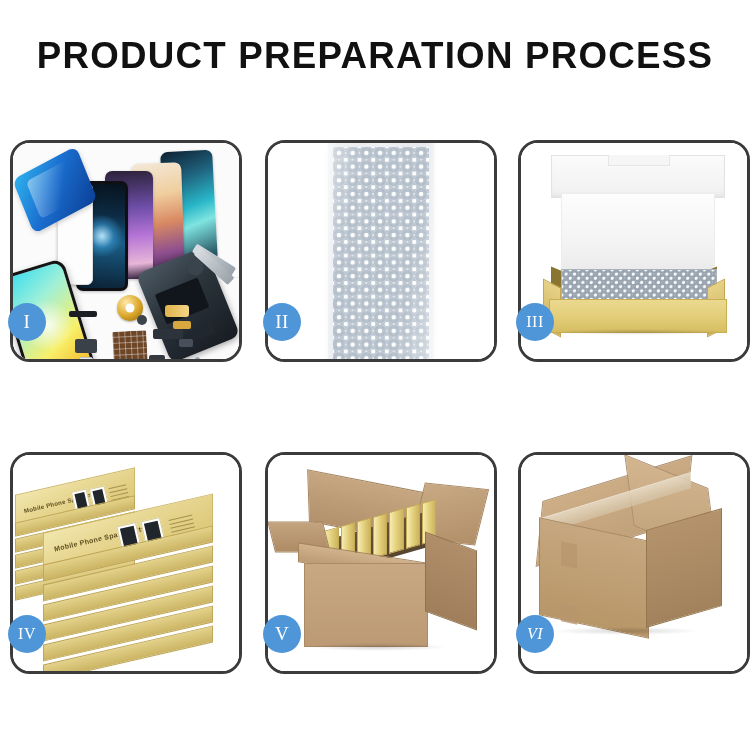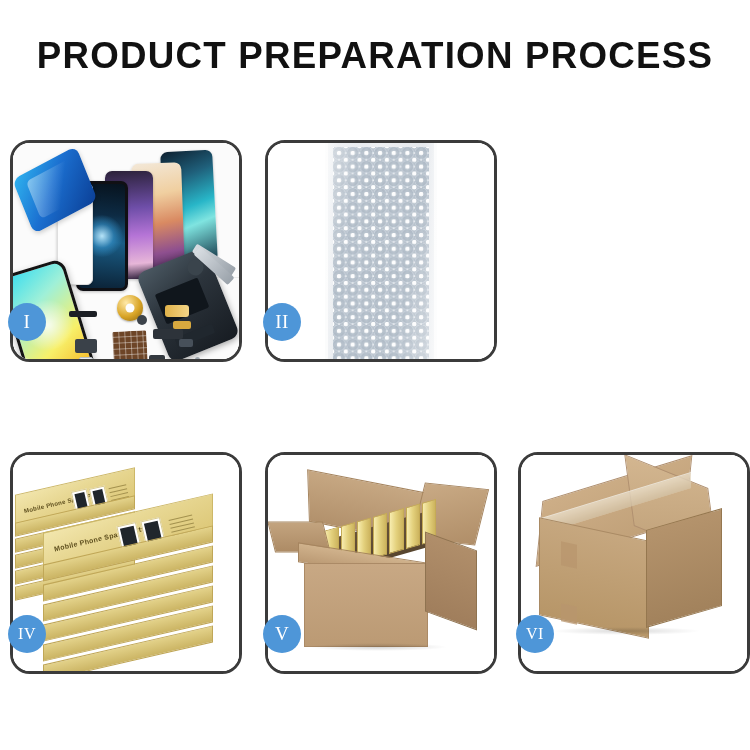--- a/index.html
+++ b/index.html
@@ -387,6 +387,22 @@
     <div class="badge">II</div>
   </div>
 
+  <div class="card c3">
+    <div class="card-clip">
+      <div class="scene-mailer">
+        <div class="mailer-lid"></div>
+        <div class="mailer-foam"></div>
+        <div class="mailer-inner-l"></div>
+        <div class="mailer-inner-r"></div>
+        <div class="mailer-bubble"></div>
+        <div class="mailer-lip-l"></div>
+        <div class="mailer-lip-r"></div>
+        <div class="mailer-front"></div>
+        <div class="mailer-shadow"></div>
+      </div>
+    </div>
+    <div class="badge wide">III</div>
+  </div>
 
   <div class="card c4">
     <div class="card-clip">

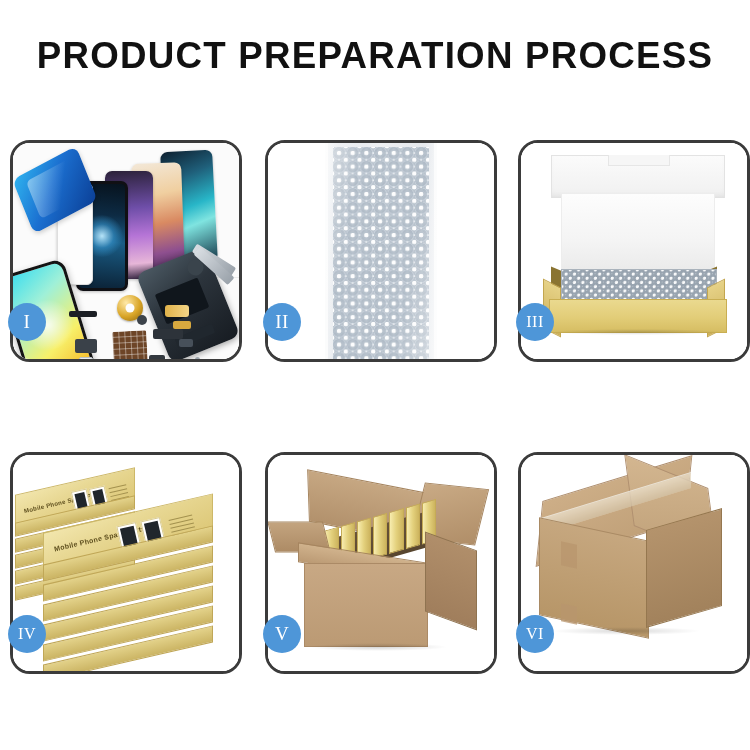--- a/index.html
+++ b/index.html
@@ -51,7 +51,7 @@
   .c3{left:518px;top:140px;}
   .c4{left:10px; top:452px;}
   .c5{left:265px;top:452px;}
-  .c6{left:518px;top:452px;}
+  .c6{left:518px;top:452px;font-style:italic;}
 
   
   .badge{

